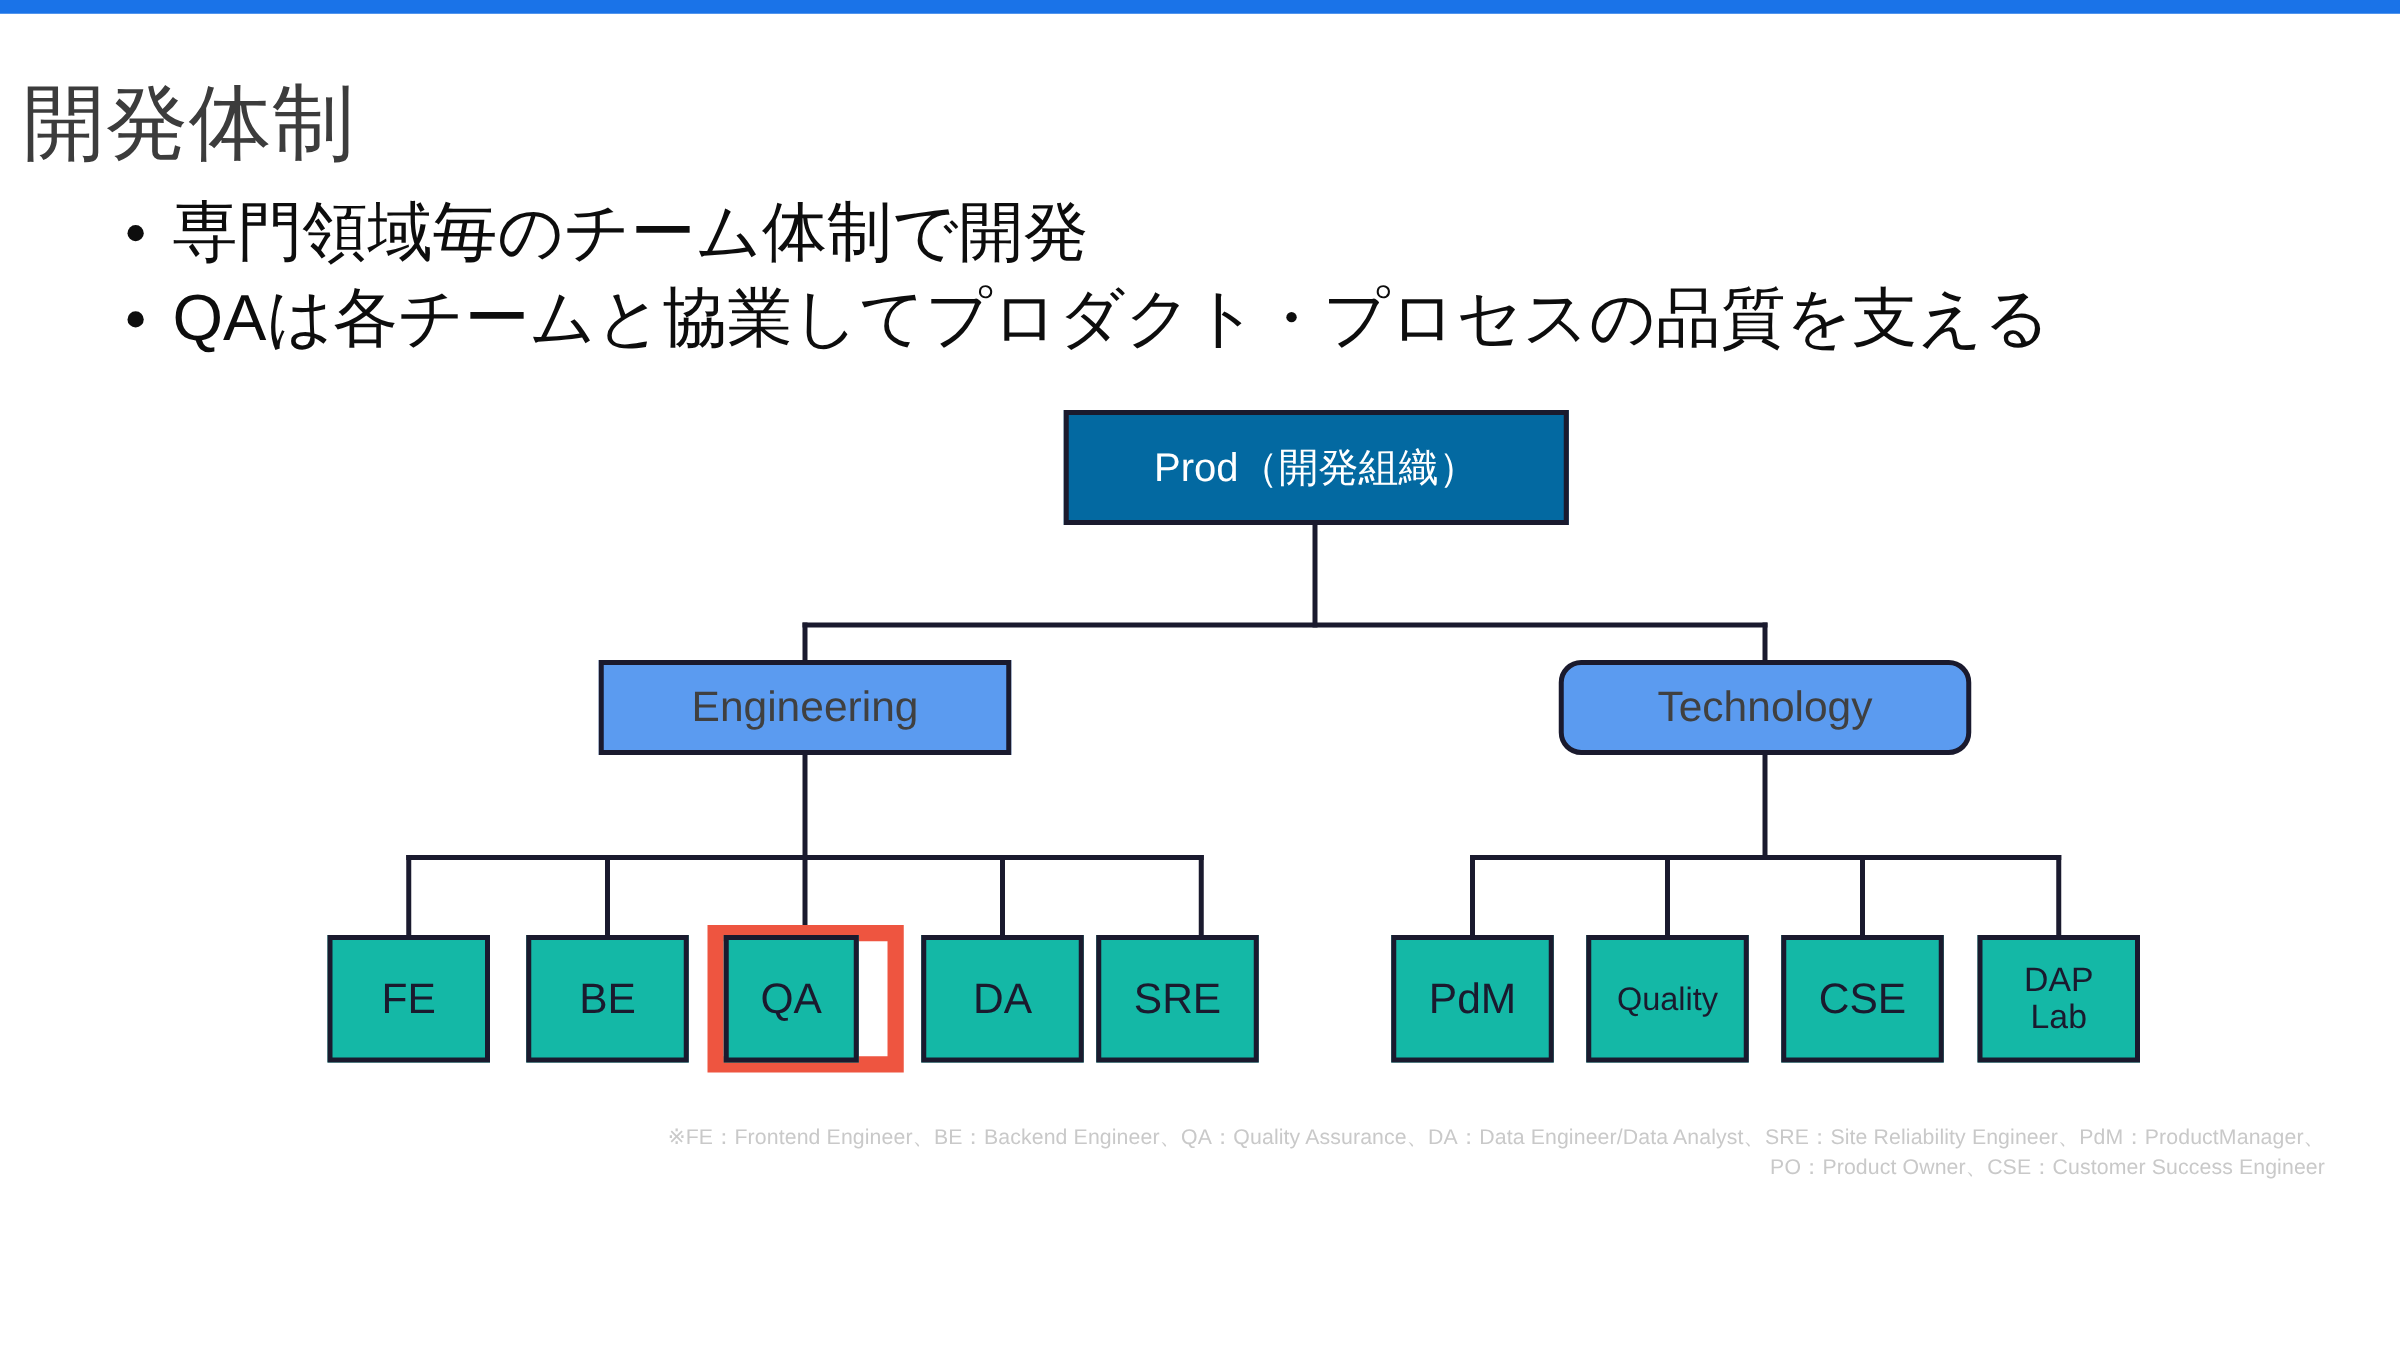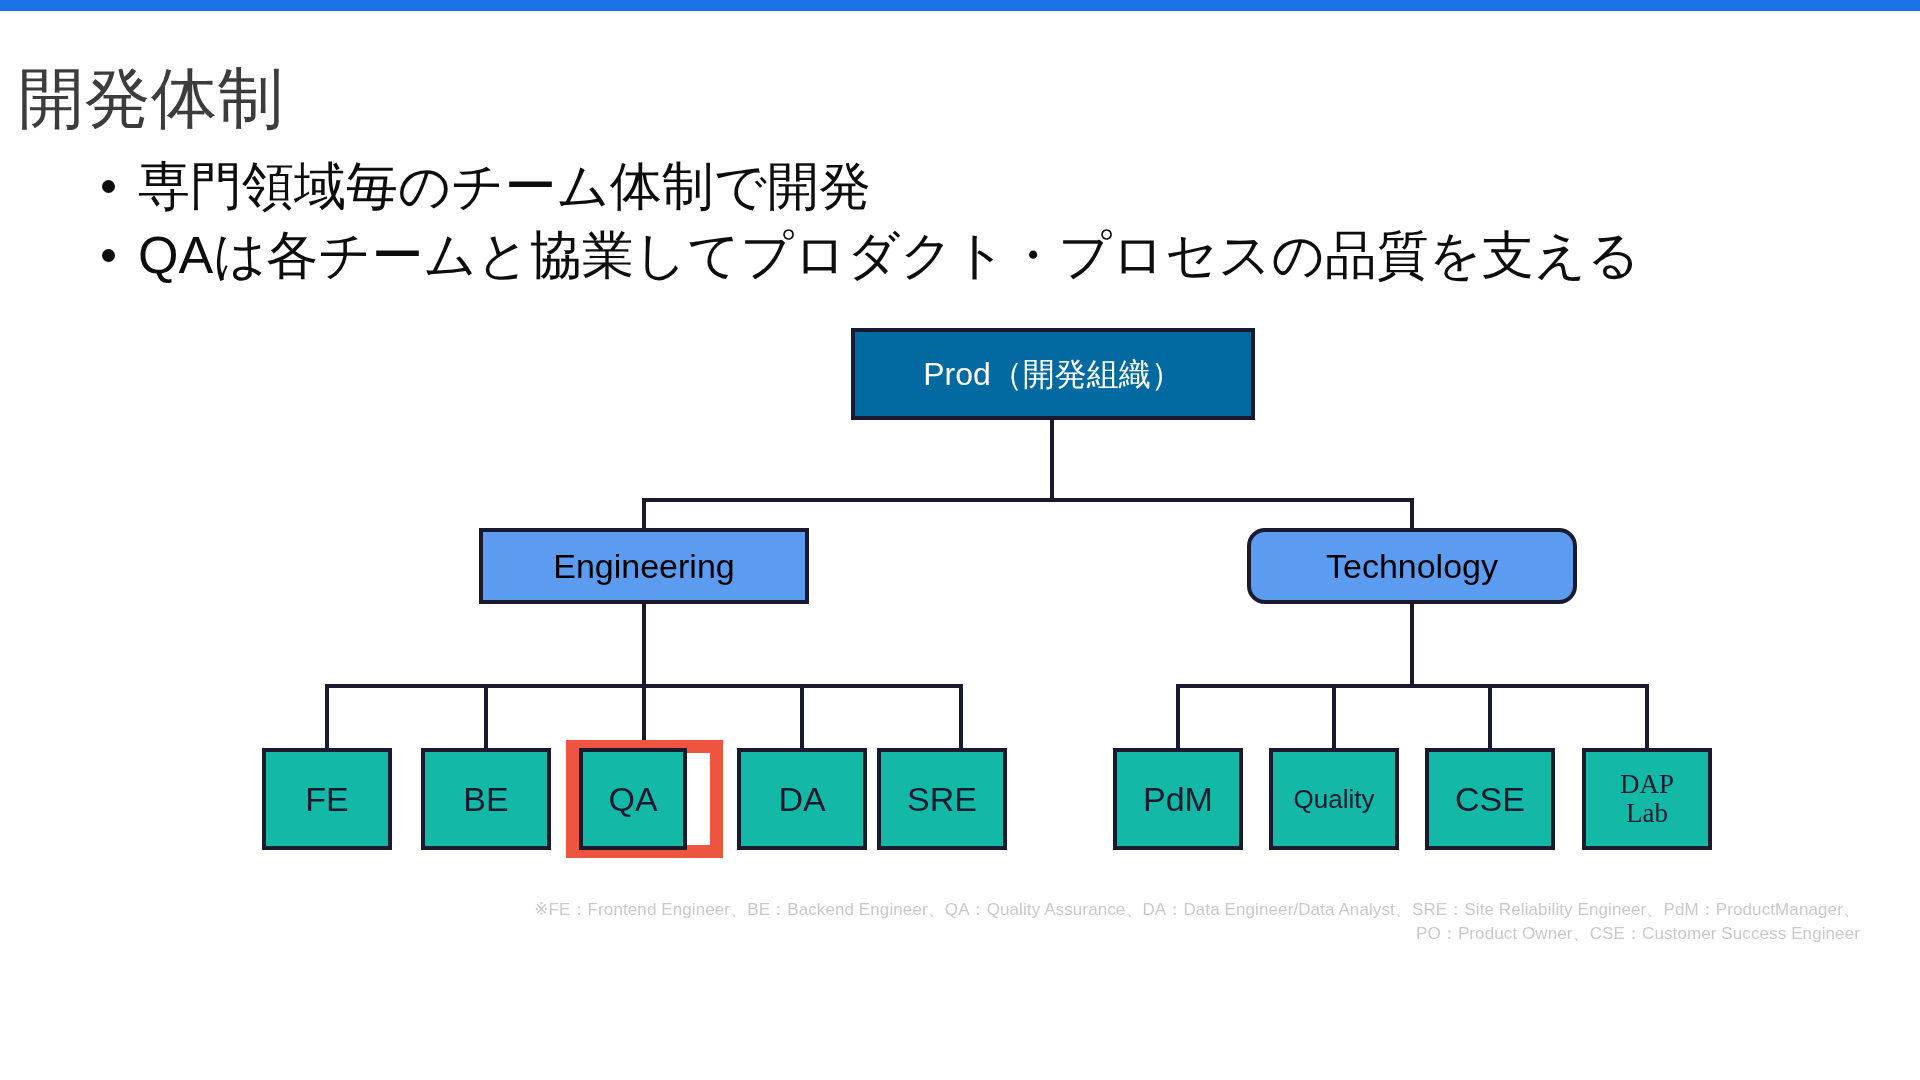--- a/index.html
+++ b/index.html
@@ -98,7 +98,7 @@
   }
   .node-mid {
     background: #5b9bf0;
-    color: #000000;
+    color: #404040;
     font-size: 34px;
   }
   .node-leaf {

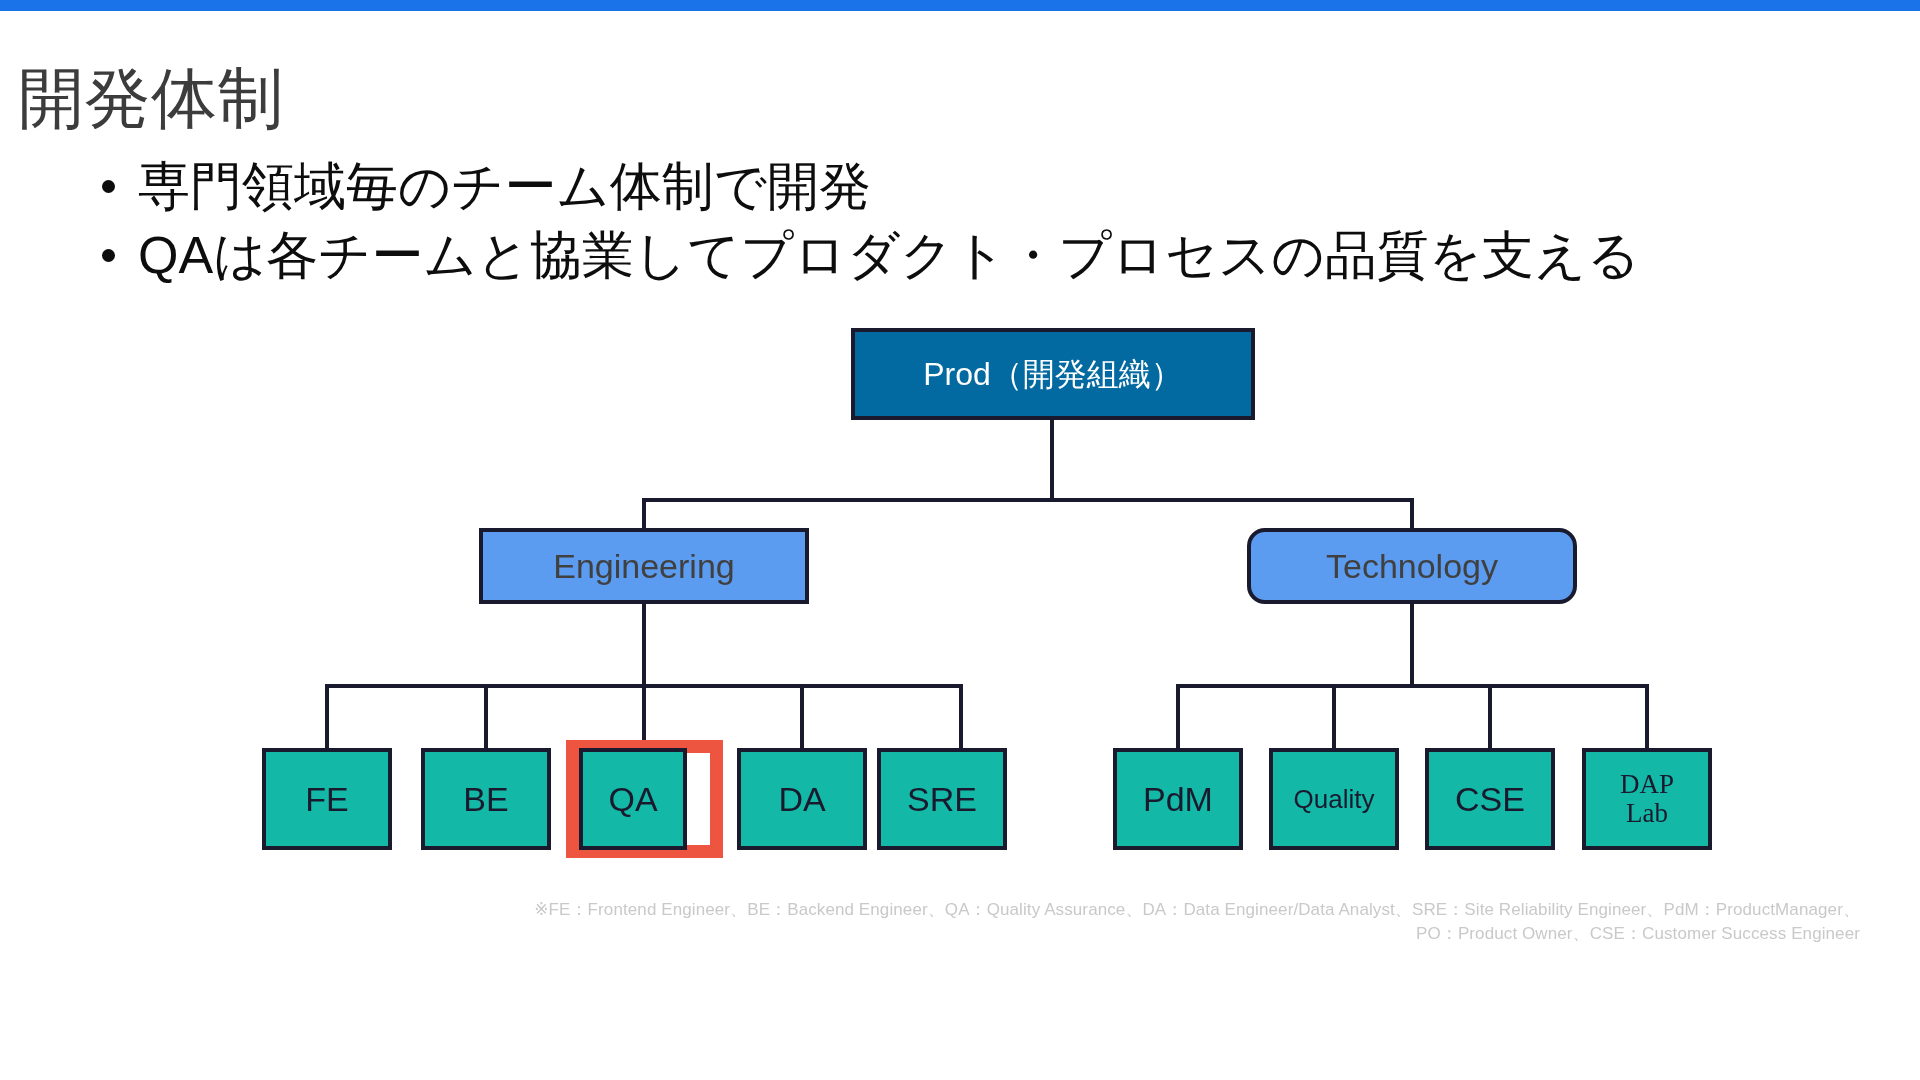--- a/index.html
+++ b/index.html
@@ -107,7 +107,7 @@
     font-size: 34px;
   }
   .node-leaf.small-label { font-size: 26px; }
-  .node-leaf.two-line { font-size: 27px; font-family: Liberation Serif, serif; }
+  .node-leaf.two-line { font-size: 27px; }
 
   .highlight-ring {
     position: absolute;

